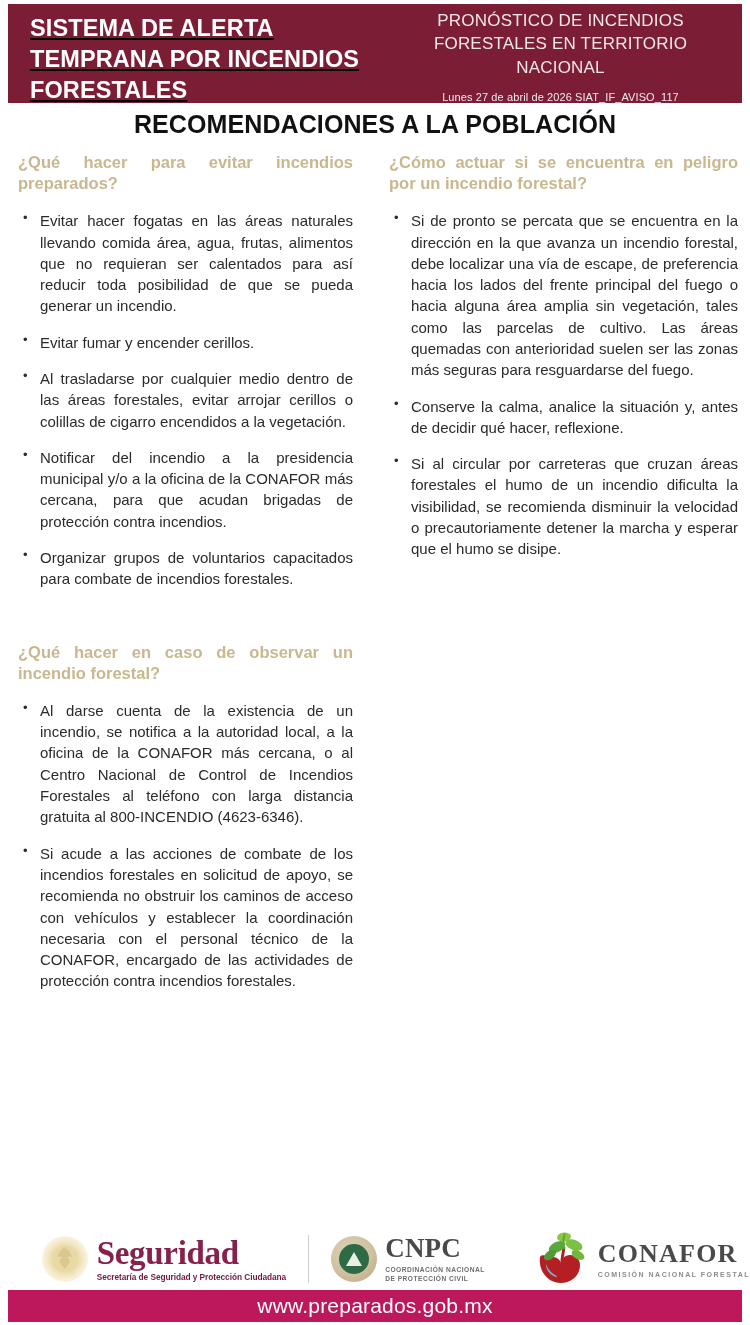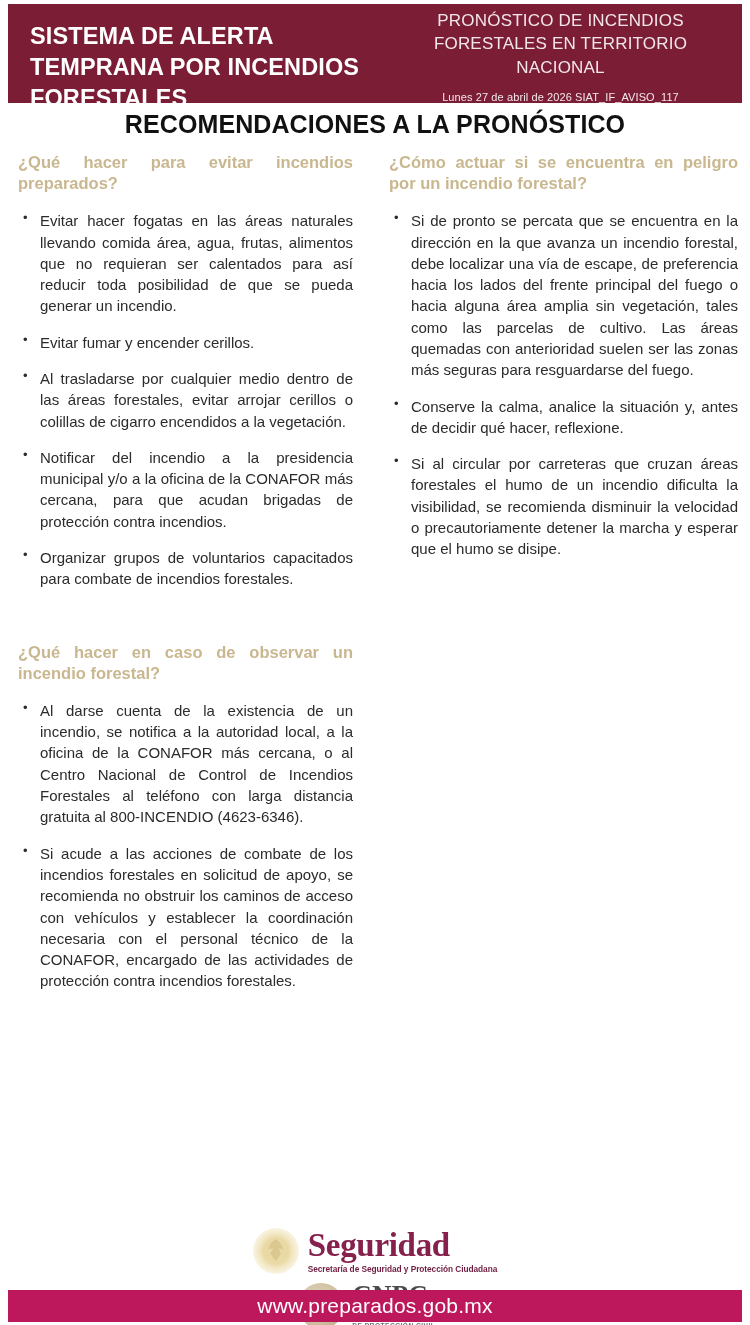--- a/index.html
+++ b/index.html
@@ -33,7 +33,8 @@
 
   .header-left {
     width: 385px;
-    padding: 17px 0 0 22px;
+    padding: 9px 0 0 22px;
+    text-decoration: underline;
   }
 
   .header-title {

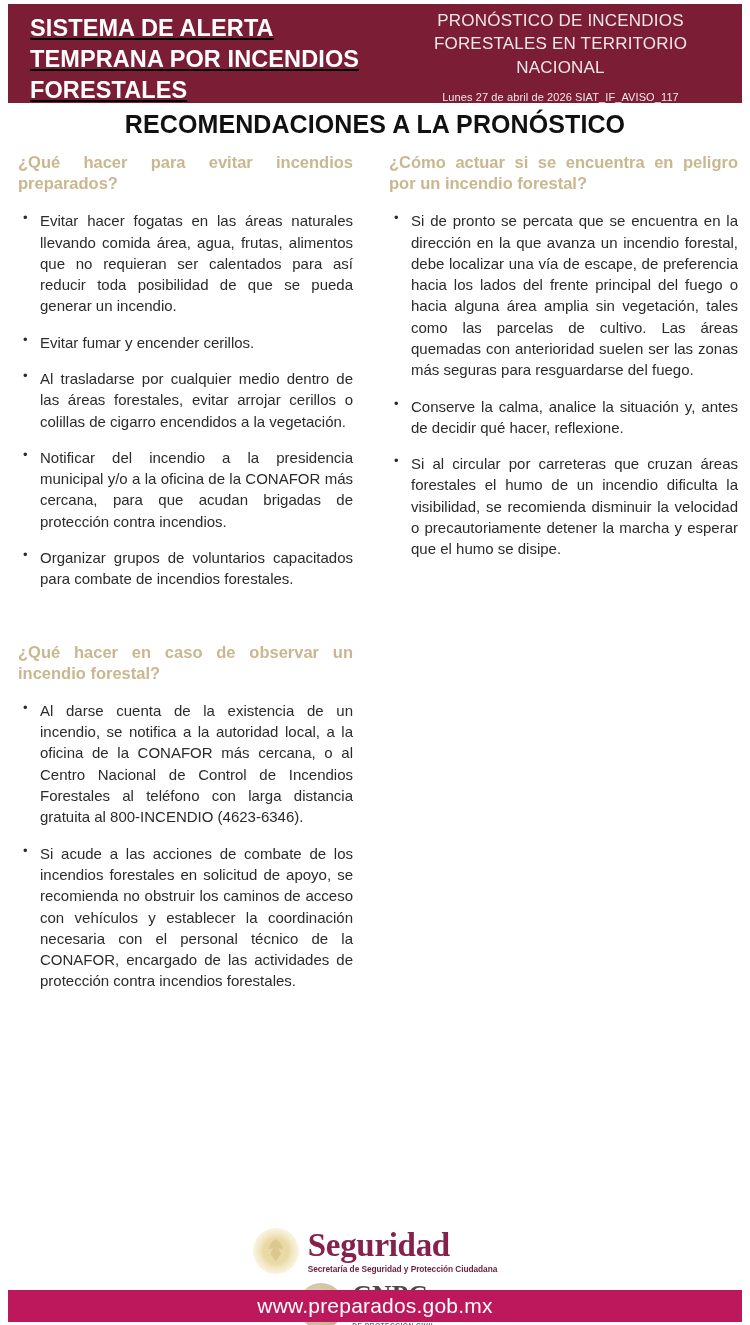--- a/index.html
+++ b/index.html
@@ -259,7 +259,7 @@
     </div>
   </div>
 
-  <div class="main-title">RECOMENDACIONES A LA PRONÓSTICO</div>
+  <div class="main-title">RECOMENDACIONES A LA POBLACIÓN</div>
 
   <div class="columns">
 

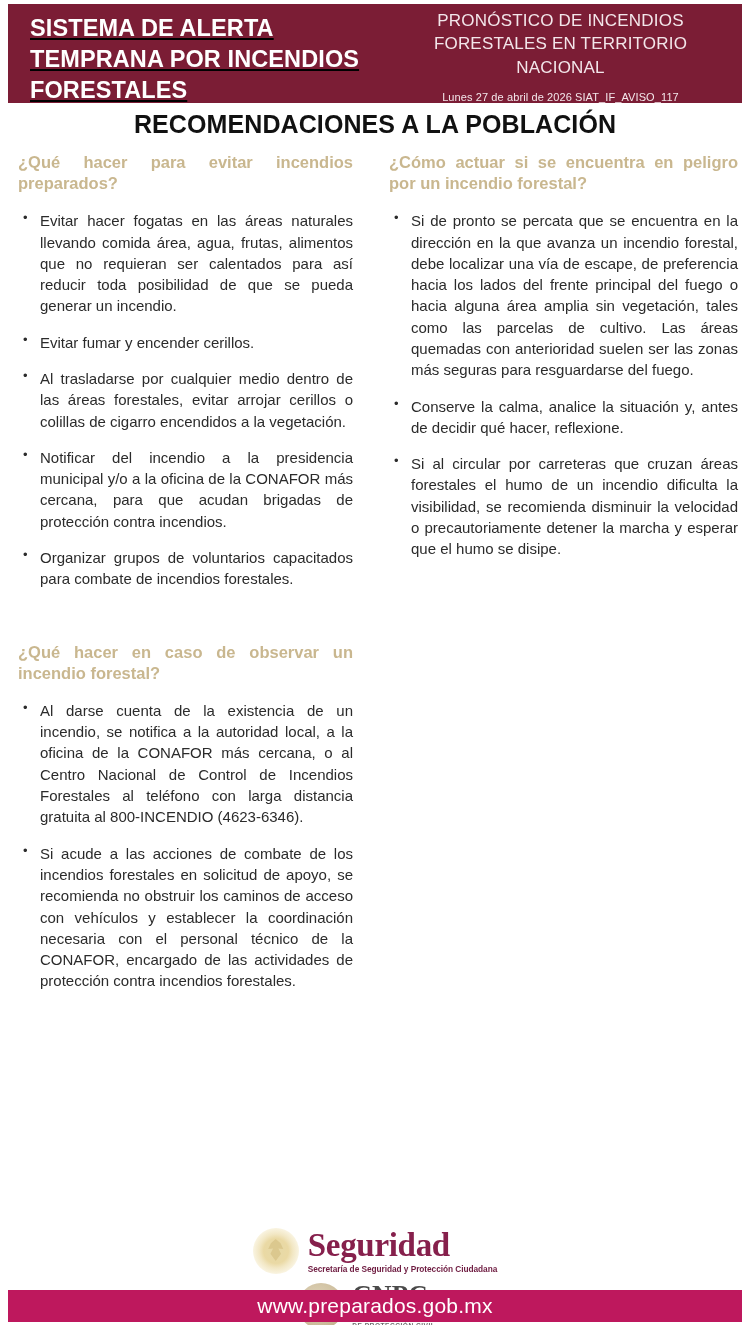--- a/index.html
+++ b/index.html
@@ -146,9 +146,8 @@
     height: 62px;
     display: flex;
     align-items: center;
-    justify-content: space-between;
+    justify-content: flex-end;
     gap: 4px;
-    flex-direction: column;
   }
 
   .logo-block { display: flex; align-items: center; }

